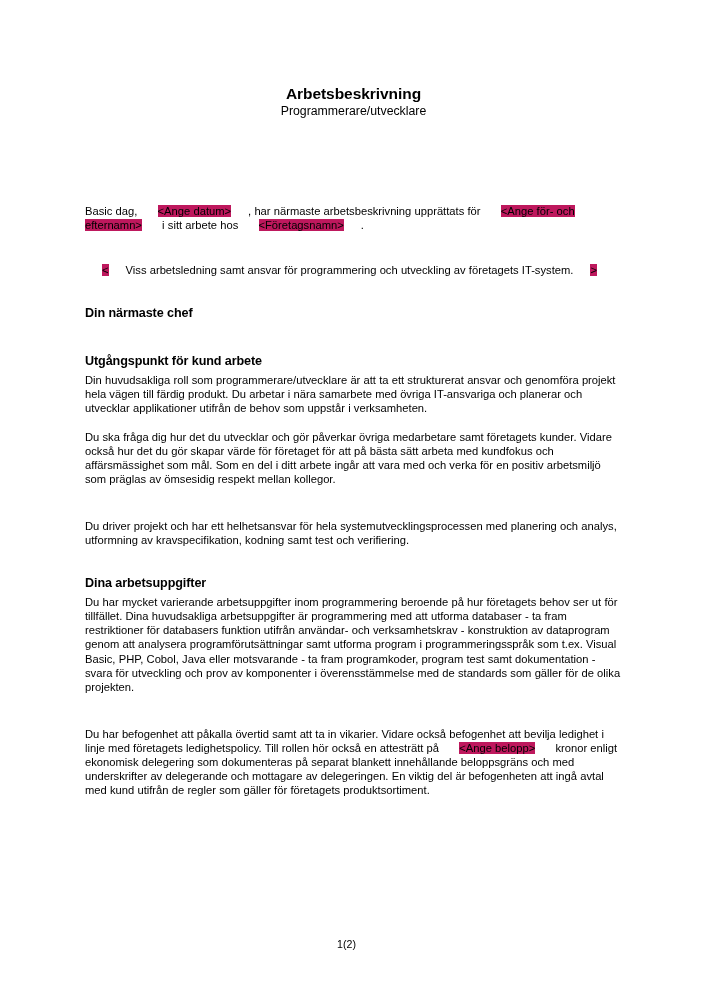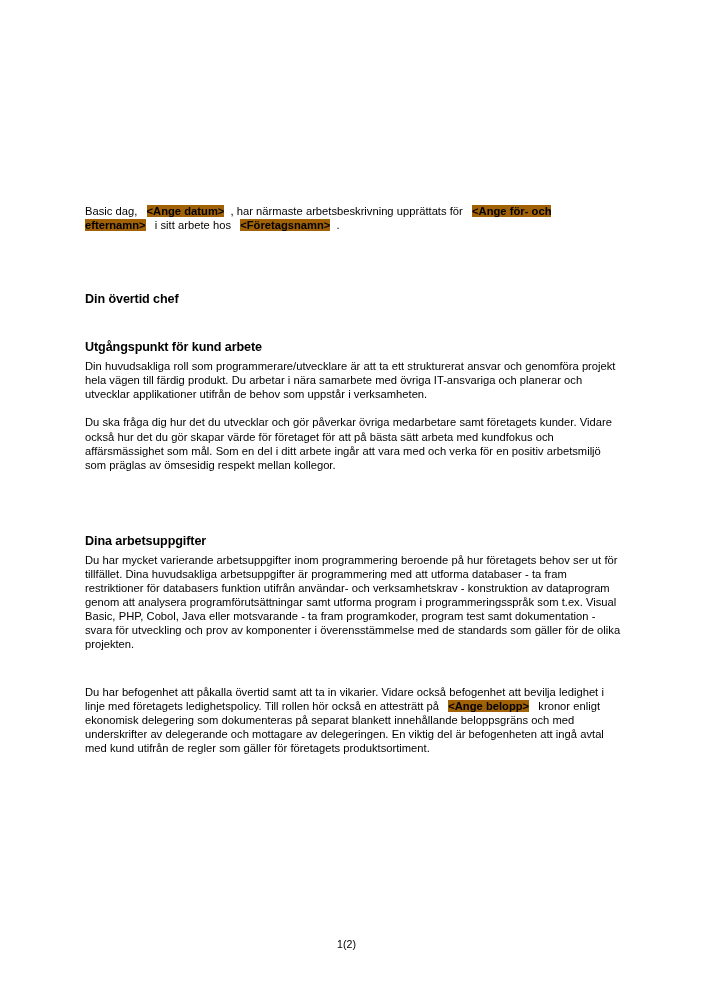--- a/index.html
+++ b/index.html
@@ -91,6 +91,10 @@
 
 <div class="page">
 
+  <div class="doc-title-block">
+    <h1 class="doc-title">Arbetsbeskrivning</h1>
+    <div class="doc-subtitle">Programmerare/utvecklare</div>
+  </div>
 
   <div class="content">
 

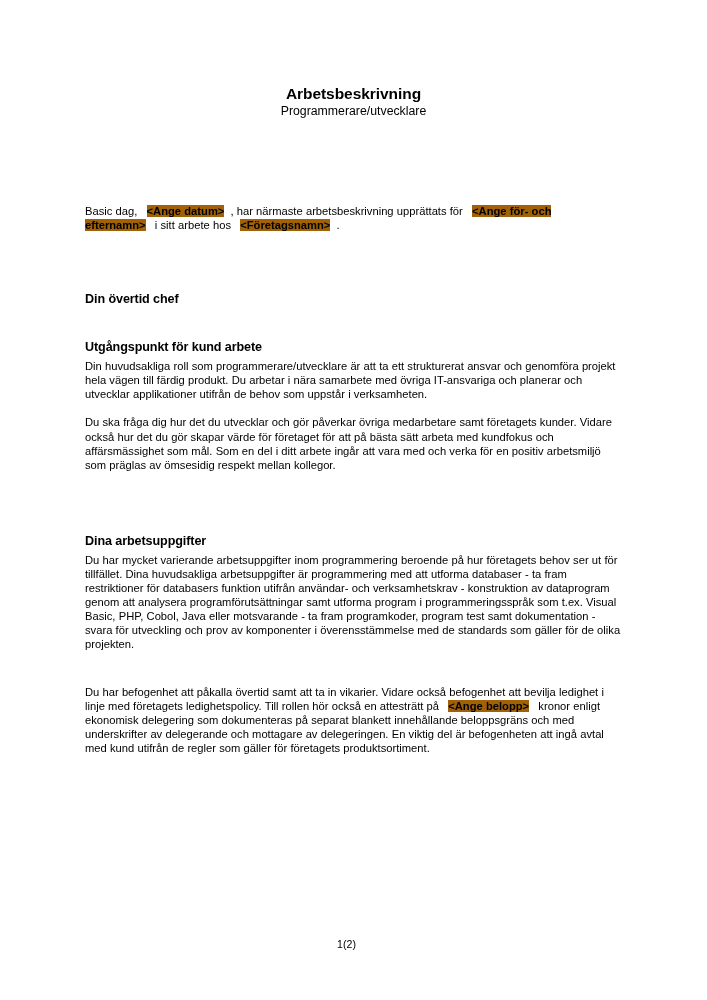--- a/index.html
+++ b/index.html
@@ -69,11 +69,10 @@
   .gap-para { height: 14px; }
 
   mark.hl {
-    background: #a16207;
+    background: #be185d;
     color: #000000;
     padding: 0;
-    margin: 6px;
-    font-weight: bold;
+    margin: 17px;
   }
   
   .footer {

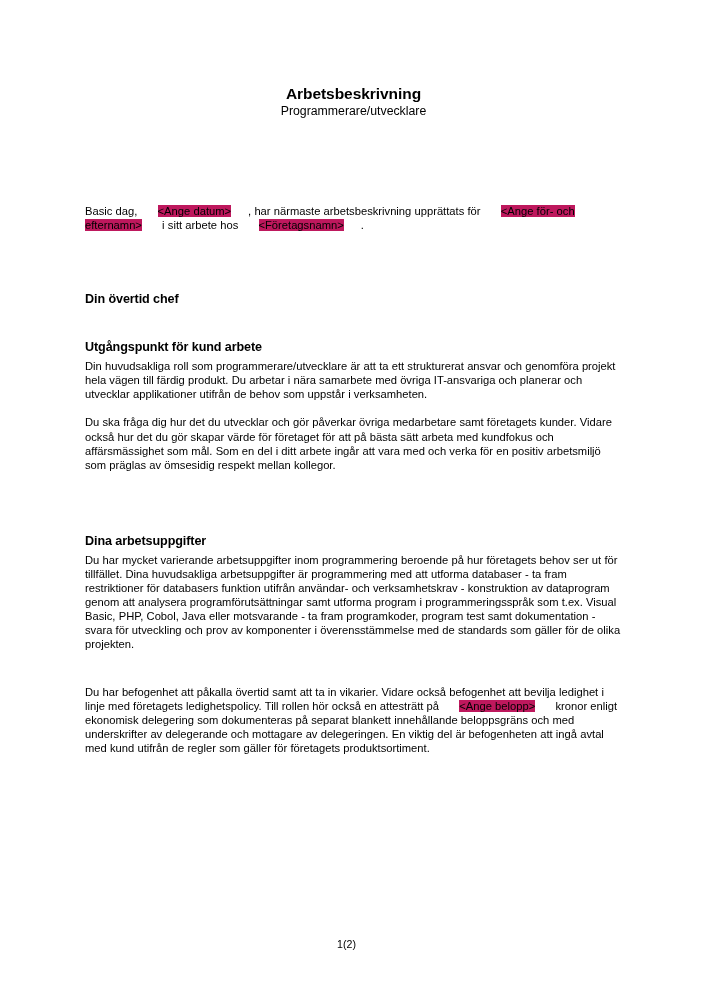--- a/index.html
+++ b/index.html
@@ -102,6 +102,7 @@
     <div class="gap-after-intro"></div>
 
     <div class="gap-heading-to-text"></div>
+    <p class="body"><mark class="hl">&lt;</mark><span>Viss arbetsledning samt ansvar för programmering och utveckling av företagets IT-system.</span><mark class="hl">&gt;</mark></p>
 
     <div class="gap-section"></div>
 

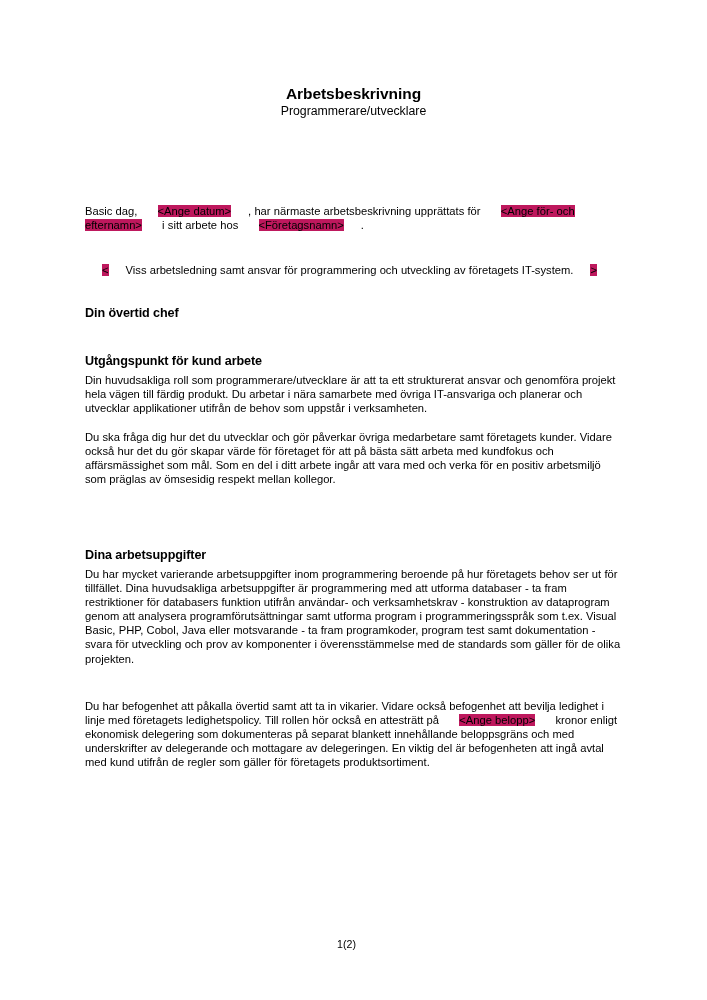--- a/index.html
+++ b/index.html
@@ -106,7 +106,7 @@
 
     <div class="gap-section"></div>
 
-    <h2 class="section">Din övertid chef</h2>
+    <h2 class="section">Din närmaste chef</h2>
     <div class="gap-heading-to-text"></div>
 
     <div class="gap-section"></div>

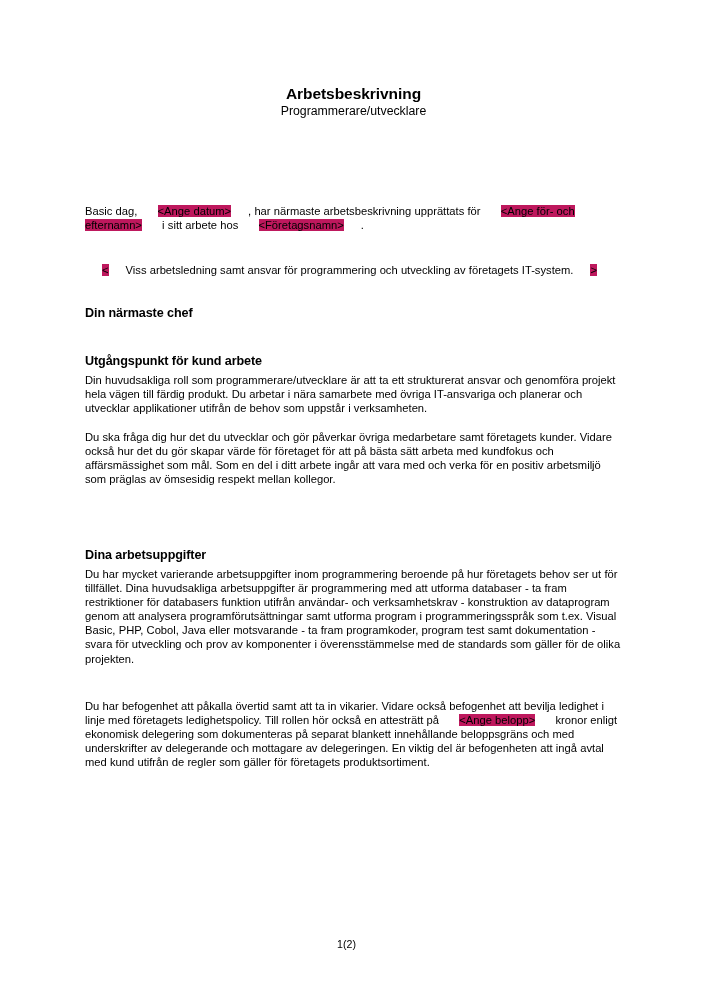--- a/index.html
+++ b/index.html
@@ -120,6 +120,7 @@
     <div class="gap-section"></div>
 
     <div class="gap-heading-to-text"></div>
+    <p class="body">Du driver projekt och har ett helhetsansvar för hela systemutvecklingsprocessen med planering och analys, utformning av kravspecifikation, kodning samt test och verifiering.</p>
 
     <div class="gap-section"></div>
 

